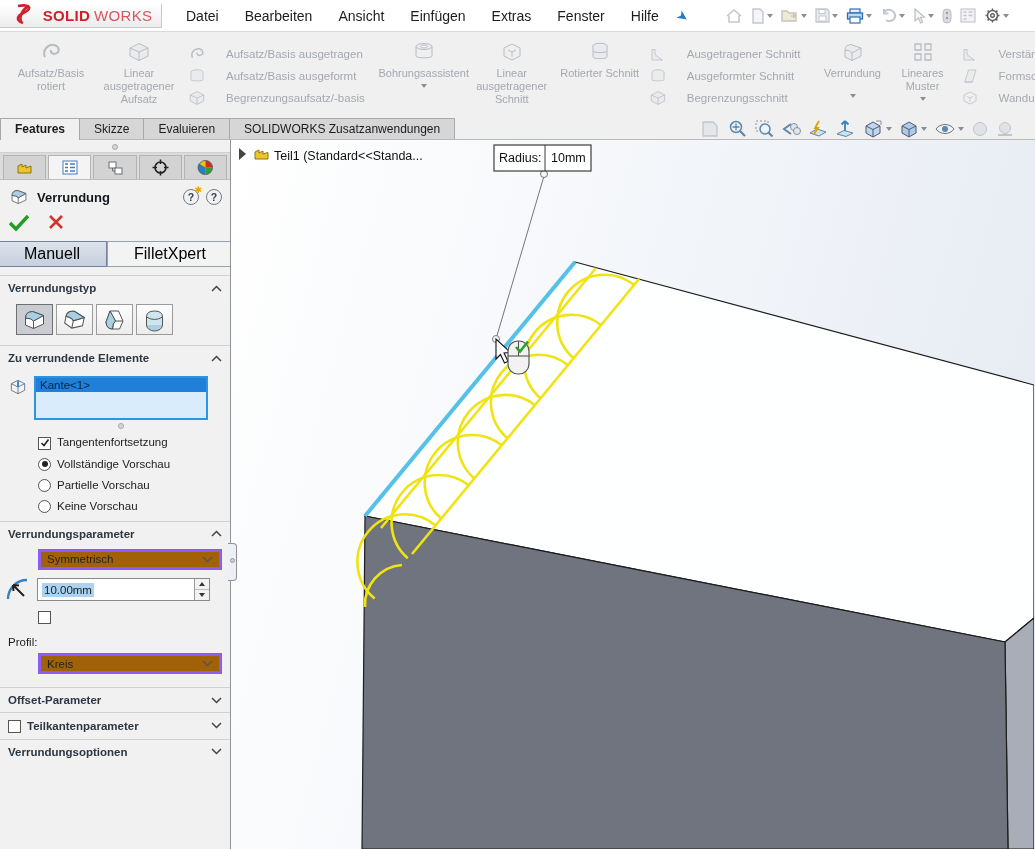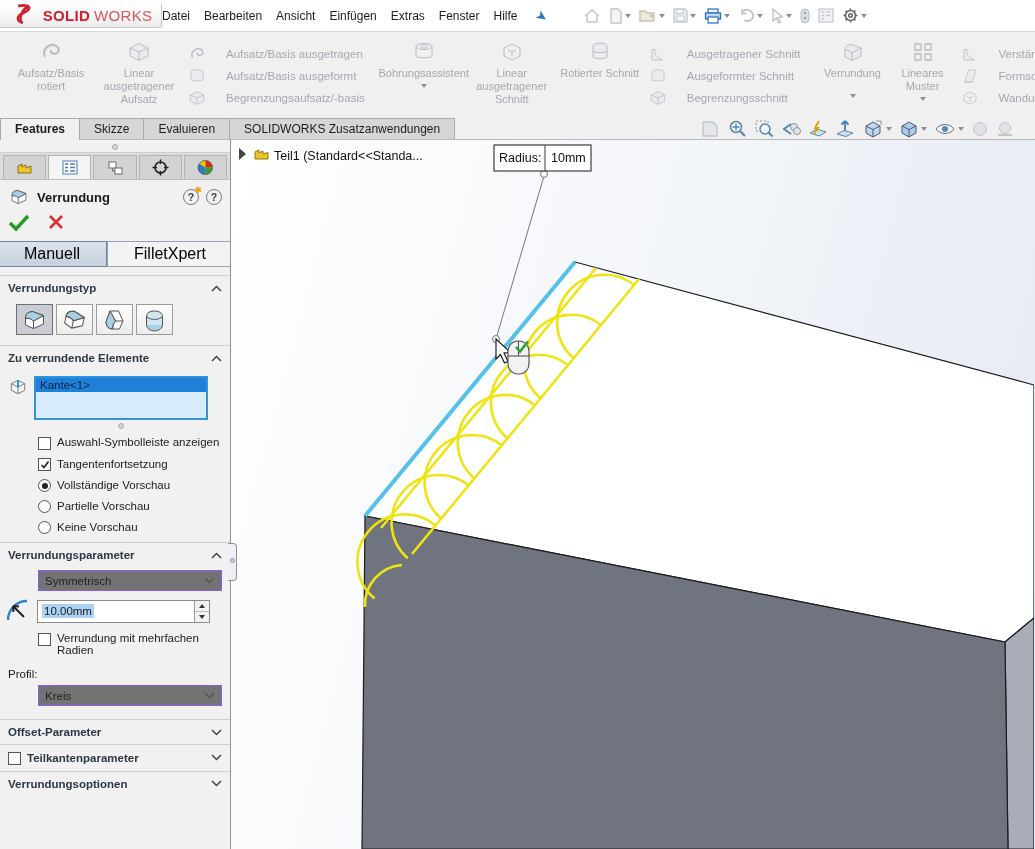--- a/index.html
+++ b/index.html
@@ -14,7 +14,7 @@
         justify-content:center;gap:4px;}
   .logo .solid{color:#d1202c;font-weight:bold;font-size:15px;letter-spacing:.3px;}
   .logo .works{color:#d95560;font-weight:normal;font-size:15px;letter-spacing:.3px;text-align:right;}
-  .menu{display:flex;gap:14px;font-size:12px;color:#1d1d1d;}
+  .menu{display:flex;gap:26px;margin-left:24px;font-size:14px;color:#1d1d1d;}
   .menu span{cursor:default;}
   .pin{margin-left:18px;color:#2a7bbf;font-size:14px;transform:rotate(35deg);}
   .qat{margin-left:34px;display:flex;align-items:center;gap:4px;}

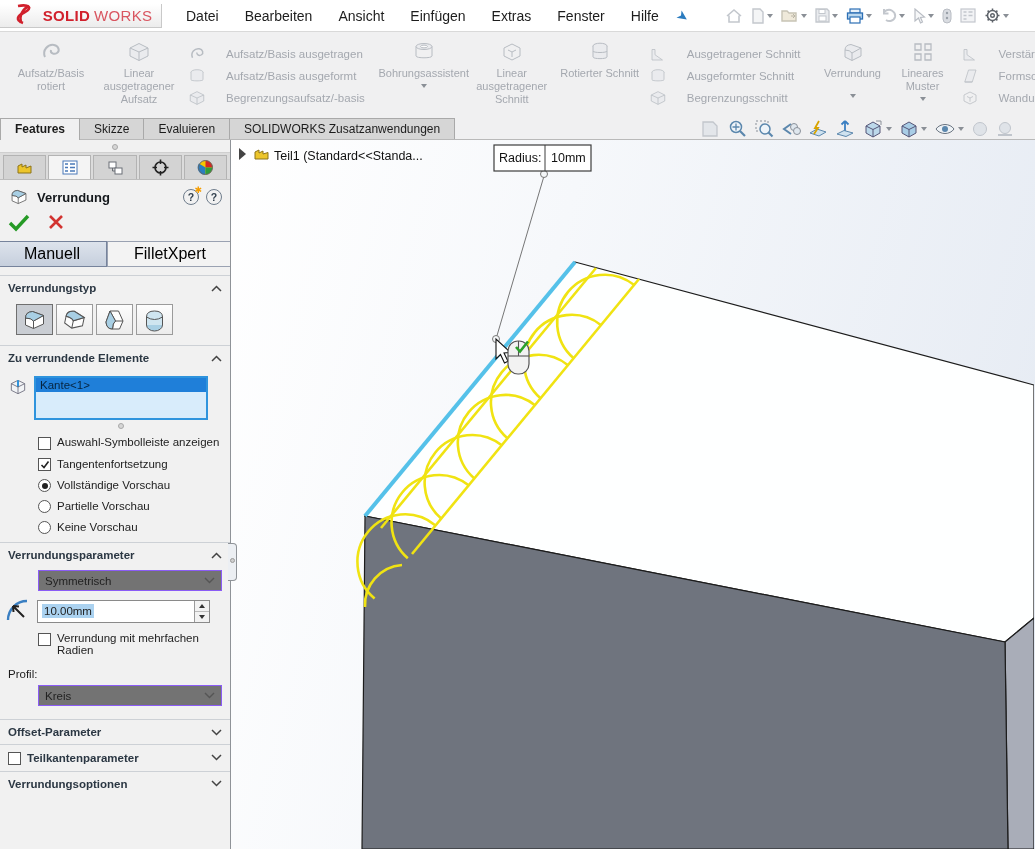--- a/index.html
+++ b/index.html
@@ -497,10 +497,6 @@
       </div>
 
     <div class="ckrow">
-      <span class="cbox"></span>
-      <span>Auswahl-Symbolleiste anzeigen</span>
-    </div>
-    <div class="ckrow">
       <span class="cbox">
           <svg width="10" height="10" viewBox="0 0 10 10">
             <path d="M1.5 5 L4 7.5 L8.5 1.5" fill="none" stroke="#222" stroke-width="1.6"></path>

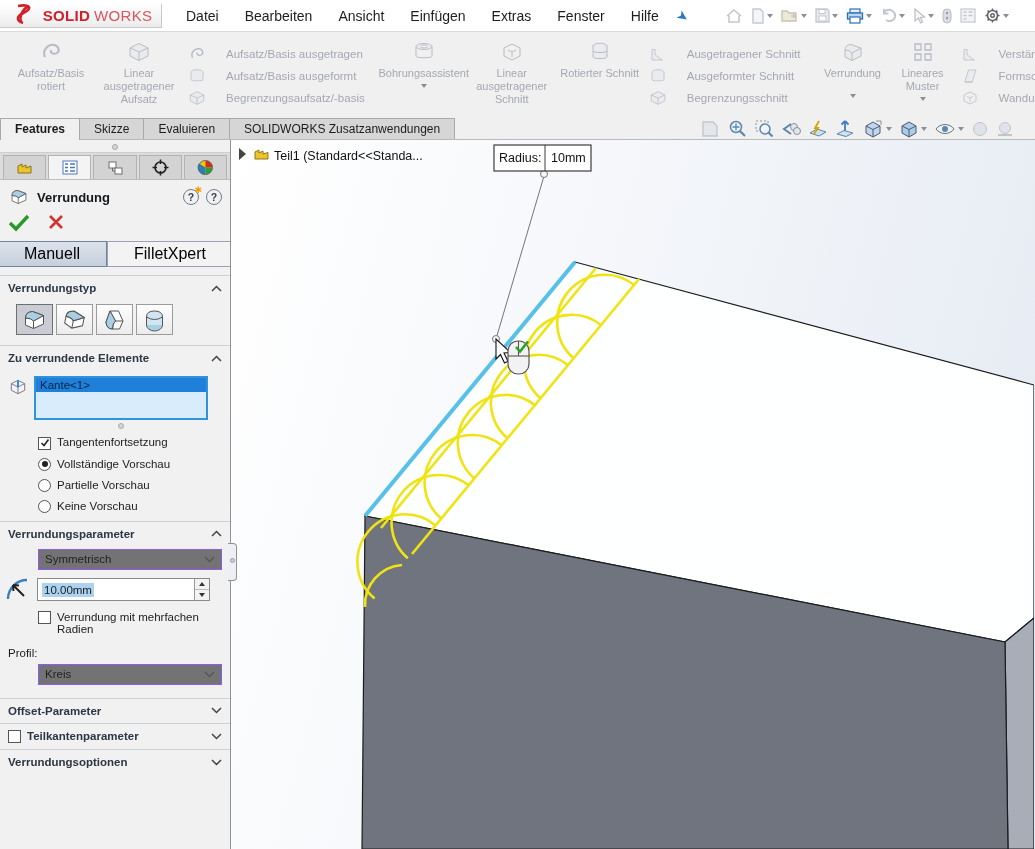--- a/index.html
+++ b/index.html
@@ -79,7 +79,7 @@
   .rad{width:13px;height:13px;border:1px solid #555;border-radius:50%;background:#fff;flex:0 0 auto;
        display:flex;align-items:center;justify-content:center;}
   .rad .rdot{width:6px;height:6px;border-radius:50%;background:#222;}
-  .dropdown{margin:3px 8px 3px 38px;height:21px;border:1px solid #8b5cf6;background:#737373;
+  .dropdown{margin:3px 8px 3px 38px;height:21px;border:3px solid #8b5cf6;background:#a16207;
             display:flex;align-items:center;padding:0 6px;justify-content:space-between;}
   .radrow{display:flex;align-items:center;gap:6px;padding:4px 8px 4px 5px;}
   .spinbox{flex:1;height:23px;border:1px solid #8a8a8a;background:#fff;display:flex;align-items:center;

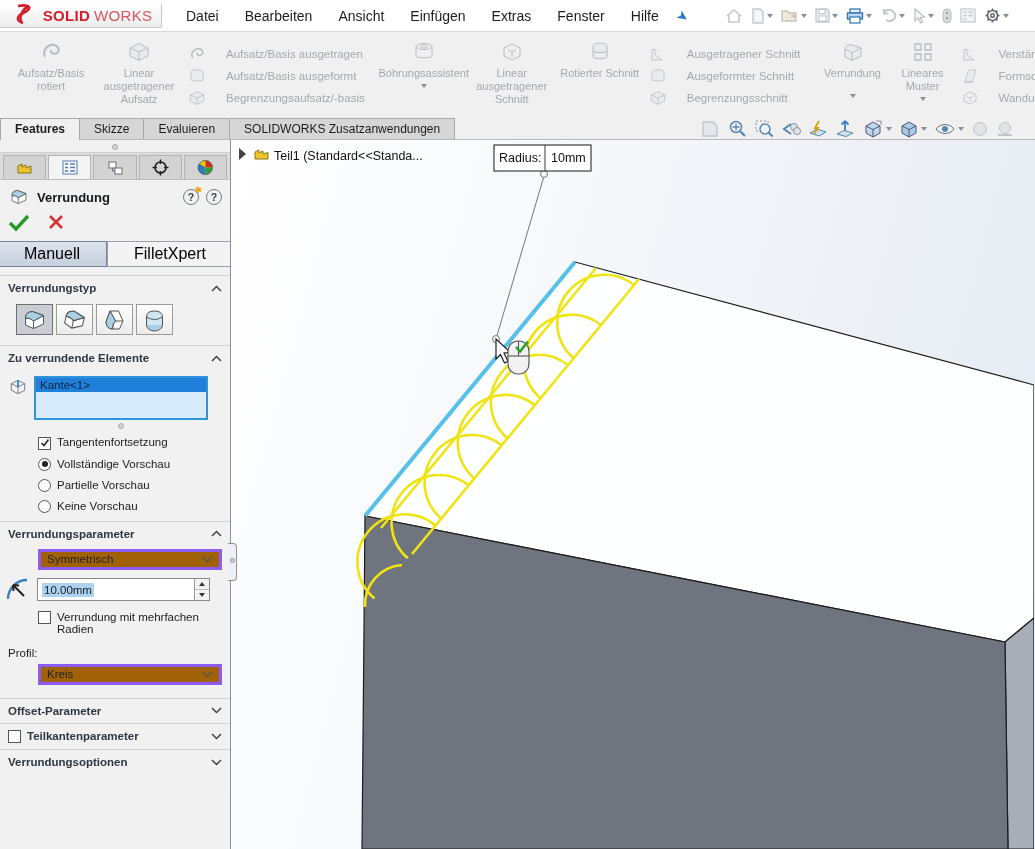--- a/index.html
+++ b/index.html
@@ -551,7 +551,6 @@
     </div>
     <div class="ckrow" style="padding-left:38px;padding-right:4px">
       <span class="cbox"></span>
-      <span>Verrundung mit mehrfachen Radien</span>
     </div>
     <div class="plainlabel">Profil:</div>
     <div class="dropdown">

